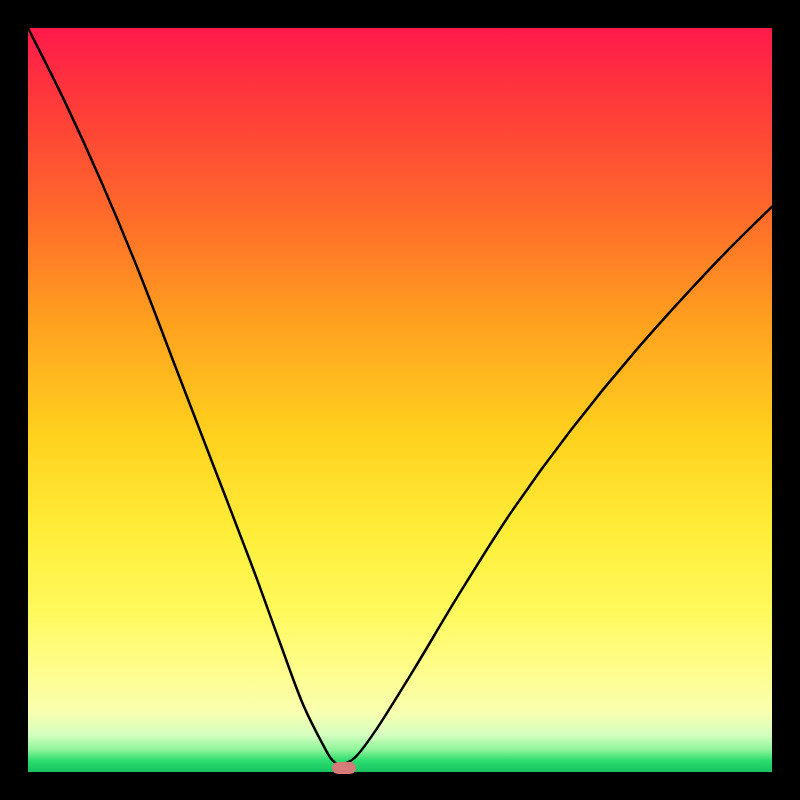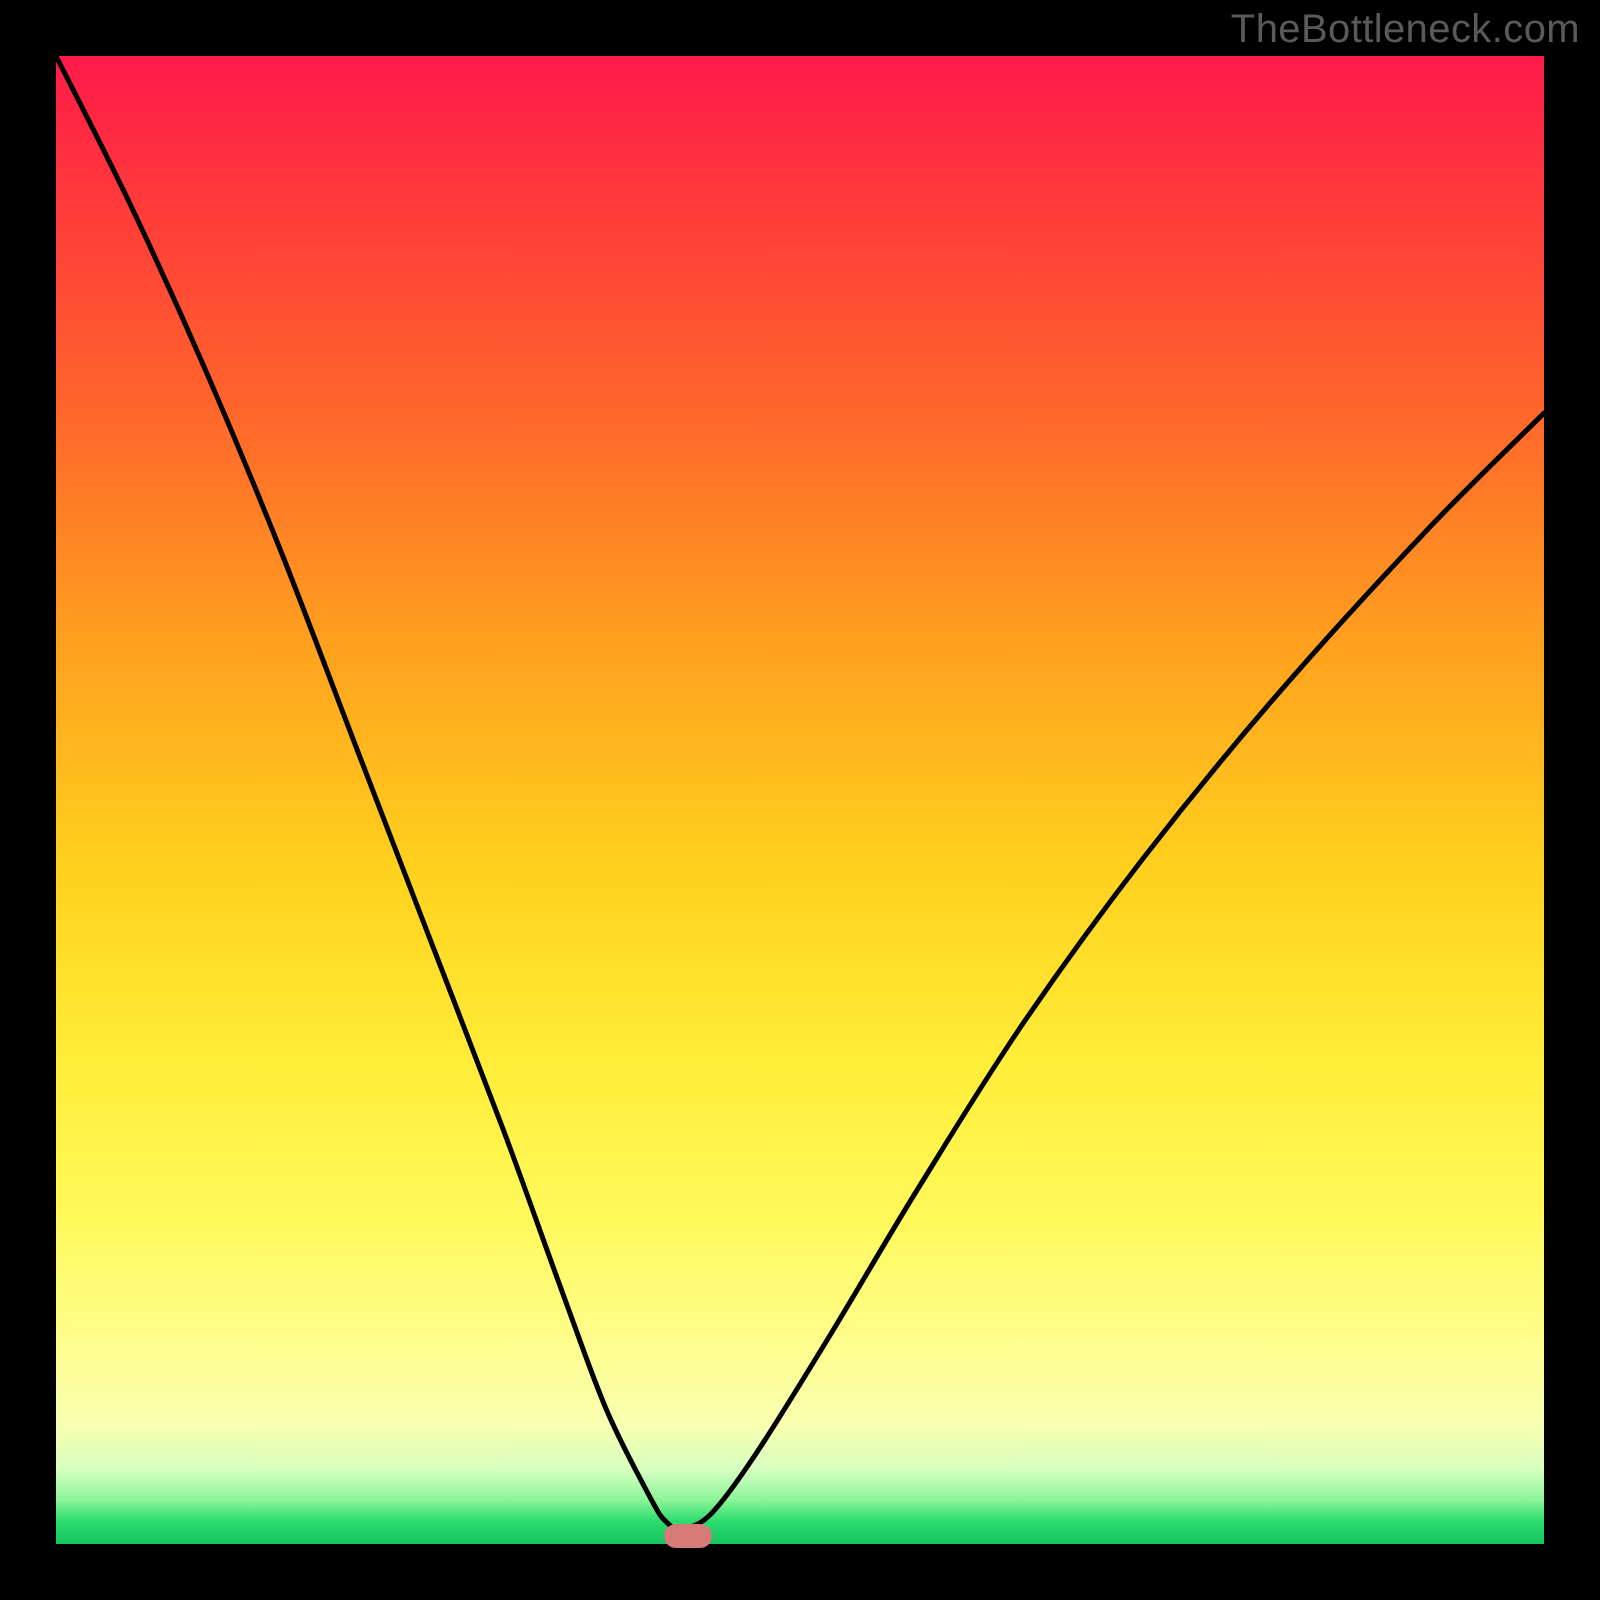--- a/index.html
+++ b/index.html
@@ -70,7 +70,6 @@
 <body>
 
 <div class="frame">
-  <div class="watermark">TheBottleneck.com</div>
   <div class="plot">
     <svg class="curve" viewBox="0 0 744 744" preserveAspectRatio="none">
       <path id="curve-path" fill="none" stroke="#000" stroke-width="2.5" stroke-linejoin="round" stroke-linecap="round" d="M 0.00 0.00 C 6.20 12.40, 24.80 48.36, 37.20 74.40 C 49.60 100.44, 62.00 127.72, 74.40 156.24 C 86.80 184.76, 99.20 214.52, 111.60 245.52 C 124.00 276.52, 136.40 310.00, 148.80 342.24 C 161.20 374.48, 173.60 406.72, 186.00 438.96 C 198.40 471.20, 212.04 505.92, 223.20 535.68 C 234.36 565.44, 244.28 593.96, 252.96 617.52 C 261.64 641.08, 267.84 659.68, 275.28 677.04 C 282.72 694.40, 292.64 712.38, 297.60 721.68 C 302.56 730.98, 302.56 730.36, 305.04 732.84 C 307.52 735.32, 308.76 737.18, 312.48 736.56 C 316.20 735.94, 321.16 735.32, 327.36 729.12 C 333.56 722.92, 339.76 714.24, 349.68 699.36 C 359.60 684.48, 373.24 662.16, 386.88 639.84 C 400.52 617.52, 415.40 591.48, 431.52 565.44 C 447.64 539.40, 465.00 510.88, 483.60 483.60 C 502.20 456.32, 522.04 429.04, 543.12 401.76 C 564.20 374.48, 586.52 347.20, 610.08 319.92 C 633.64 292.64, 662.16 261.64, 684.48 238.08 C 706.80 214.52, 734.08 188.48, 744.00 178.56"></path>

